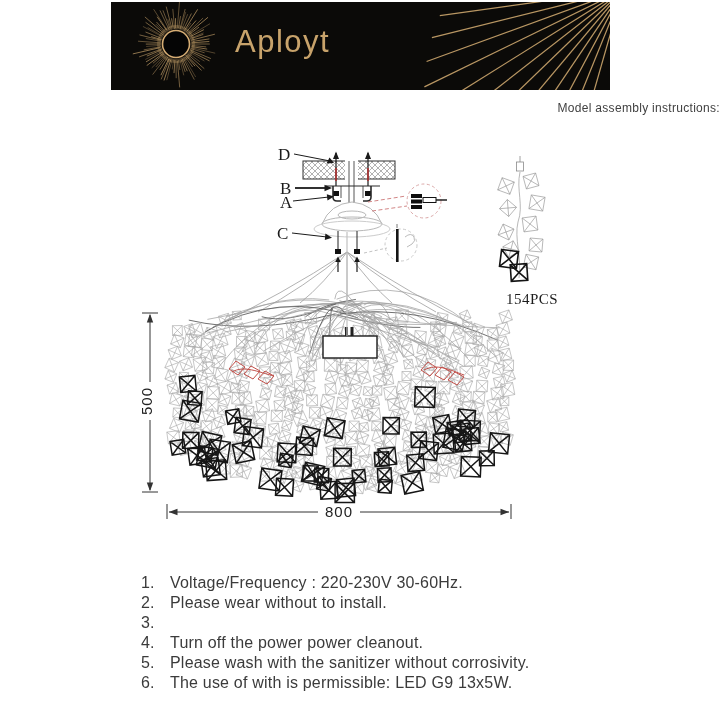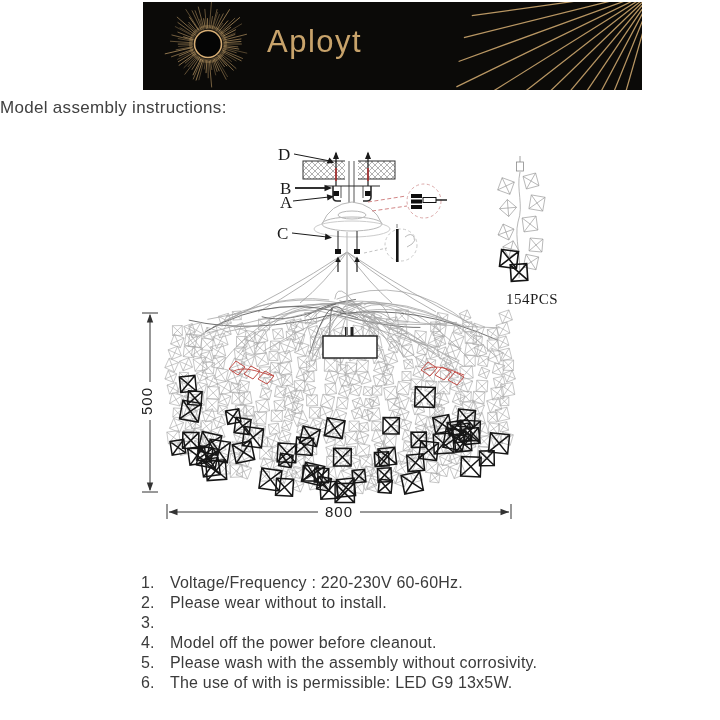--- a/index.html
+++ b/index.html
@@ -29,7 +29,7 @@
 
 <div class="page">
 
-  <div class="banner" style="background: rgb(11, 10, 8); margin-left: 32px;">
+  <div class="banner" style="background: rgb(11, 10, 8);">
     <svg width="499" height="88" viewBox="0 0 499 88">
       <g id="sunburst">
           <line x1="81.1" y1="42.0" x2="98.8" y2="42.0" stroke="#c8a36b" stroke-width="0.7" opacity="0.77"></line>

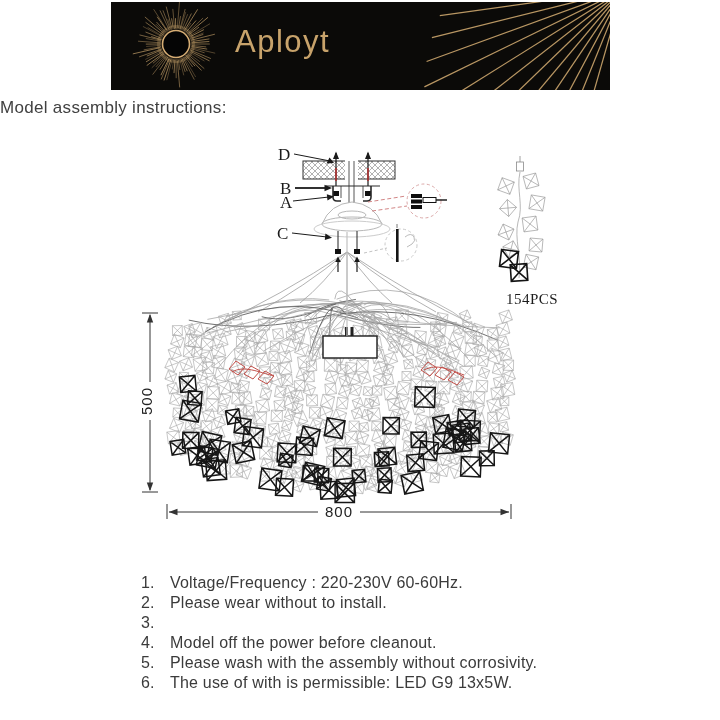--- a/index.html
+++ b/index.html
@@ -11,8 +11,8 @@
   .brand-text{position:absolute;left:124px;top:22px;font-size:31px;font-weight:400;
               letter-spacing:1.5px;color:#c8a36b;}
   
-  .title-block{position:absolute;left:0;top:97px;width:720px;text-align:left;
-               color:#414141;font-size:17px;line-height:22px;letter-spacing:0.3px;}
+  .title-block{position:absolute;left:0;top:97px;width:720px;text-align:right;
+               color:#414141;font-size:12px;line-height:22px;letter-spacing:0.3px;}
   
   .diagram{position:absolute;left:0;top:140px;}
   .lbl{font-family:"Liberation Serif", serif;font-size:17px;fill:#1a1a1a;}

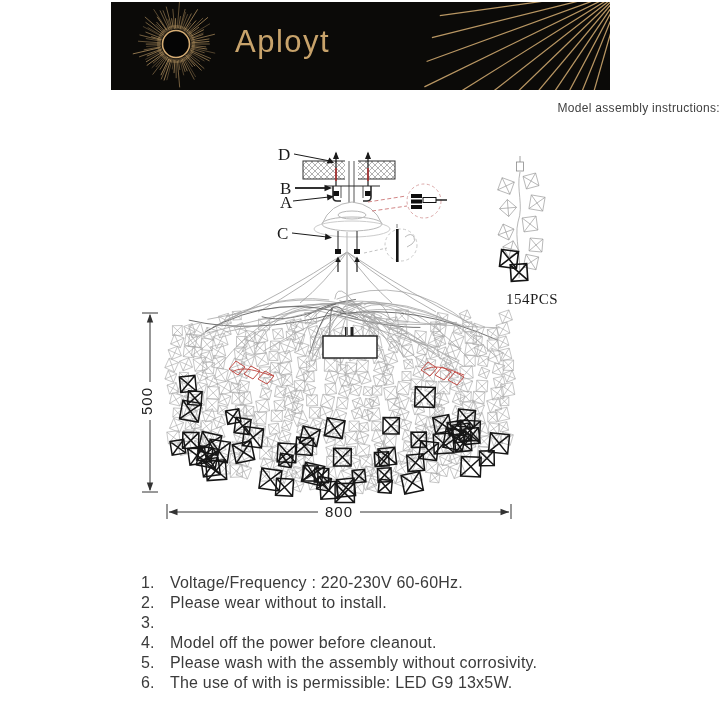--- a/index.html
+++ b/index.html
@@ -752,7 +752,7 @@
   <div class="instructions">
       <div class="ins-row">
         <span class="ins-num">1.</span>
-        <span>Voltage/Frequency : 220-230V 60-60Hz.</span>
+        <span>Voltage/Frequency : 220-230V 30-60Hz.</span>
       </div>
       <div class="ins-row">
         <span class="ins-num">2.</span>

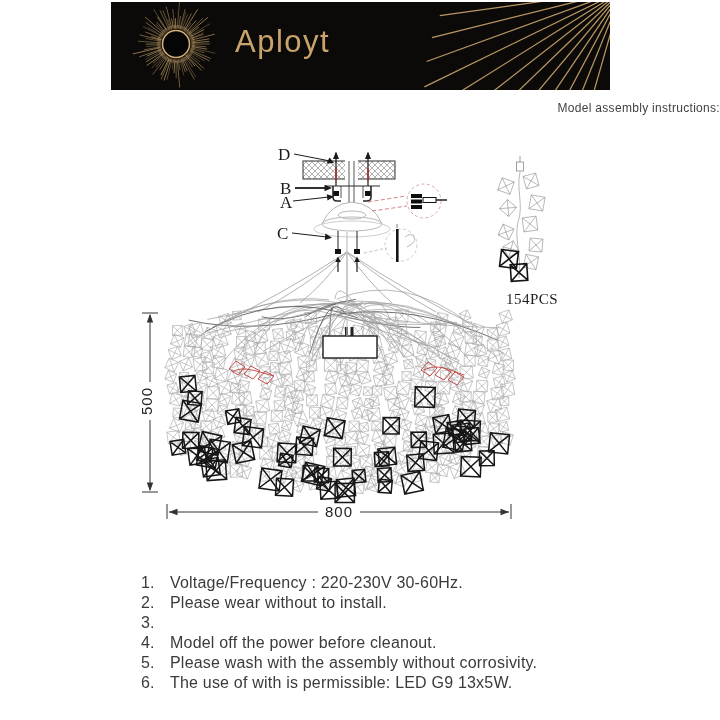--- a/index.html
+++ b/index.html
@@ -763,7 +763,7 @@
       </div>
       <div class="ins-row">
         <span class="ins-num">4.</span>
-        <span>Model off the power before cleanout.</span>
+        <span>Turn off the power power cleanout.</span>
       </div>
       <div class="ins-row">
         <span class="ins-num">5.</span>

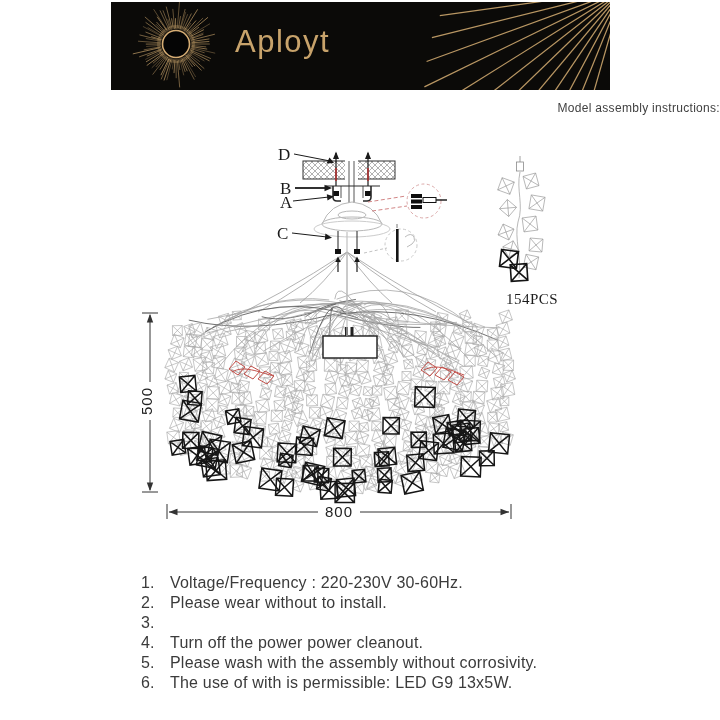--- a/index.html
+++ b/index.html
@@ -767,7 +767,7 @@
       </div>
       <div class="ins-row">
         <span class="ins-num">5.</span>
-        <span>Please wash with the assembly without corrosivity.</span>
+        <span>Please wash with the sanitizer without corrosivity.</span>
       </div>
       <div class="ins-row">
         <span class="ins-num">6.</span>

